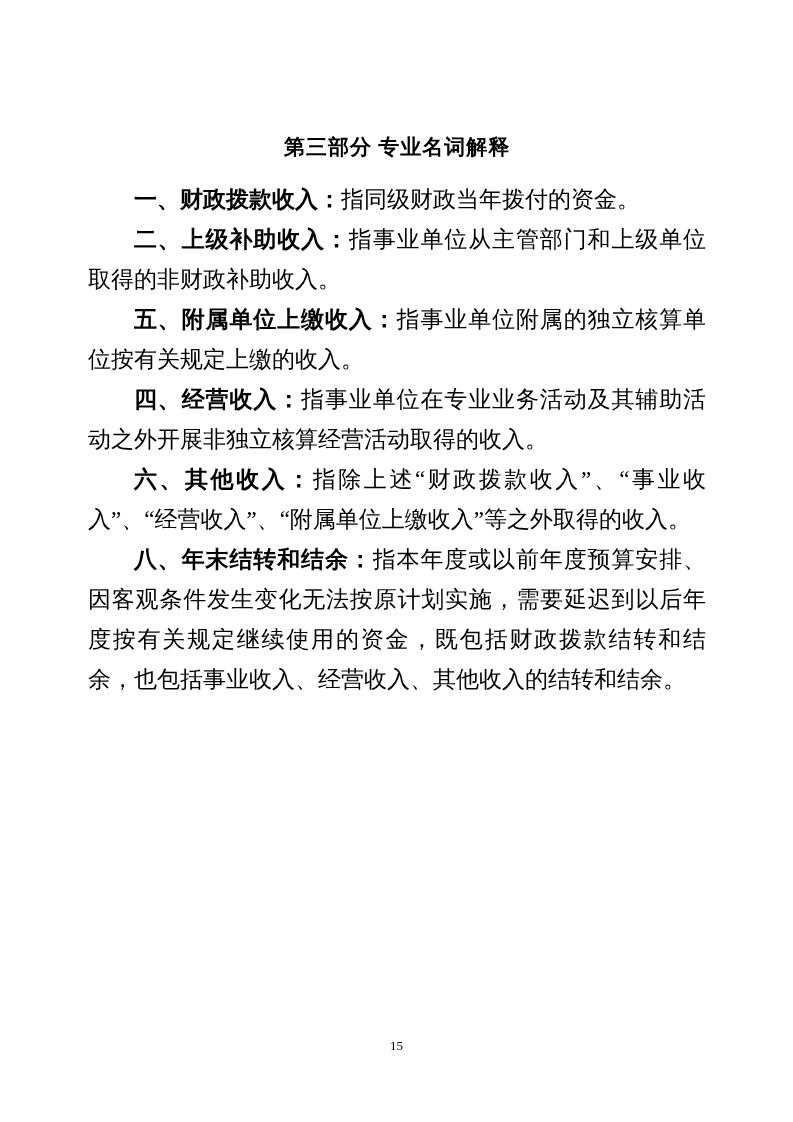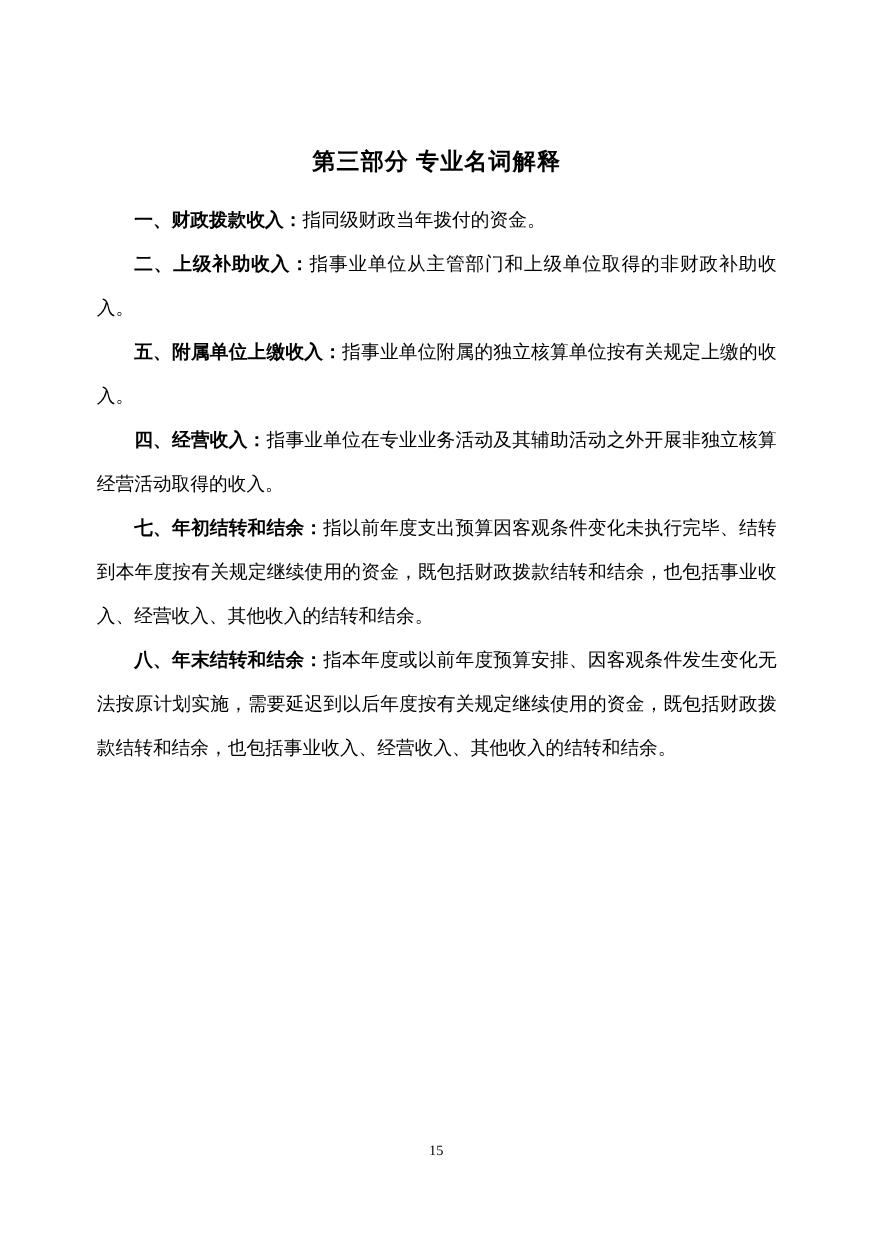--- a/index.html
+++ b/index.html
@@ -37,7 +37,7 @@
     line-height: 34px;
   }
   .para {
-    font-size: 17px;
+    font-size: 23px;
     line-height: 40px;
     text-align: justify;
     text-justify: inter-ideograph;

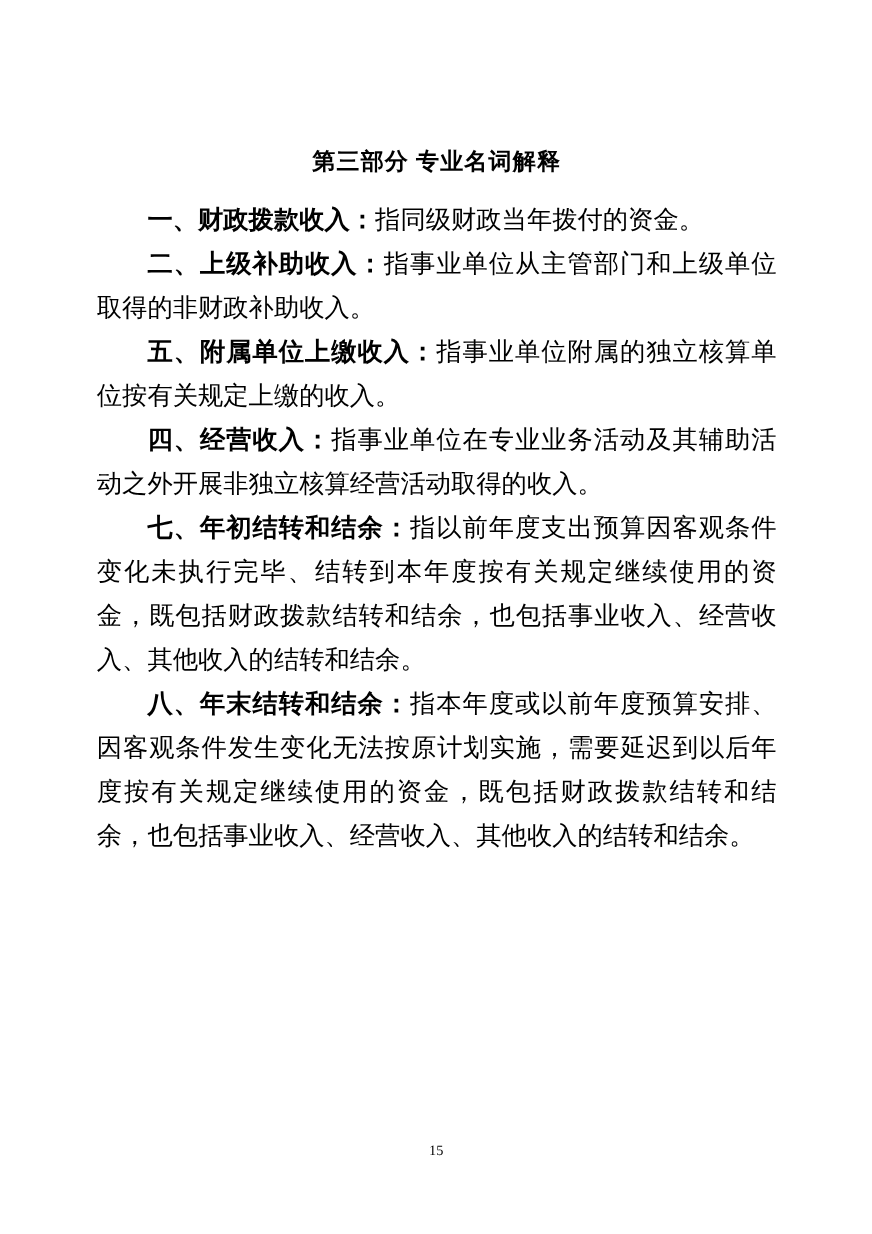--- a/index.html
+++ b/index.html
@@ -83,6 +83,9 @@
       <span class="term">四、经营收入：</span><span>指事业单位在专业业务活动及其辅助活动之外开展非独立核算经营活动取得的收入。</span>
     </p>
 
+    <p class="para">
+      <span class="term">六、其他收入：</span><span>指除上述“财政拨款收入”、“事业收入”、“经营收入”、“附属单位上缴收入”等之外取得的收入。</span>
+    </p>
 
     <p class="para">
       <span class="term">七、年初结转和结余：</span><span>指以前年度支出预算因客观条件变化未执行完毕、结转到本年度按有关规定继续使用的资金，既包括财政拨款结转和结余，也包括事业收入、经营收入、其他收入的结转和结余。</span>

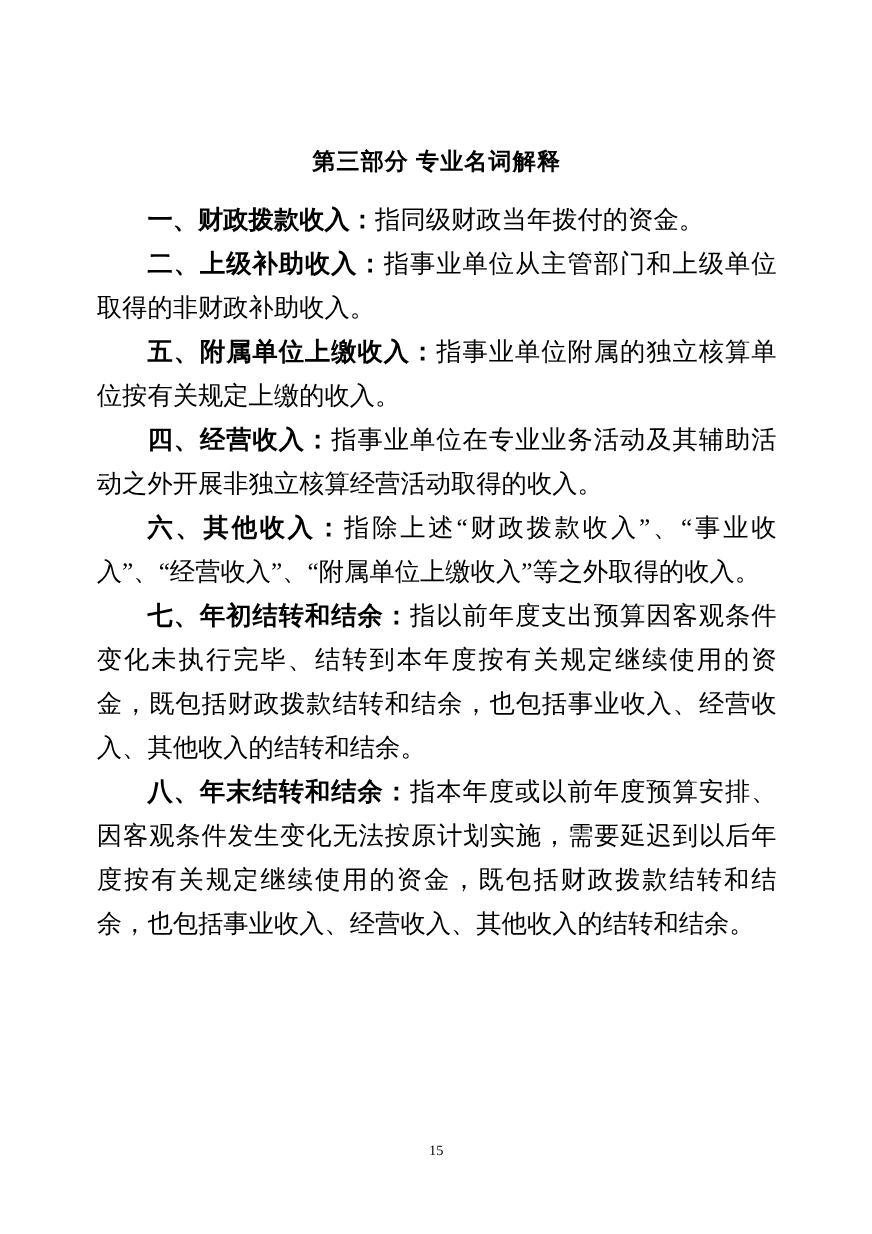--- a/index.html
+++ b/index.html
@@ -87,9 +87,6 @@
       <span class="term">六、其他收入：</span><span>指除上述“财政拨款收入”、“事业收入”、“经营收入”、“附属单位上缴收入”等之外取得的收入。</span>
     </p>
 
-    <p class="para">
-      <span class="term">七、年初结转和结余：</span><span>指以前年度支出预算因客观条件变化未执行完毕、结转到本年度按有关规定继续使用的资金，既包括财政拨款结转和结余，也包括事业收入、经营收入、其他收入的结转和结余。</span>
-    </p>
 
     <p class="para">
       <span class="term">八、年末结转和结余：</span><span>指本年度或以前年度预算安排、因客观条件发生变化无法按原计划实施，需要延迟到以后年度按有关规定继续使用的资金，既包括财政拨款结转和结余，也包括事业收入、经营收入、其他收入的结转和结余。</span>

